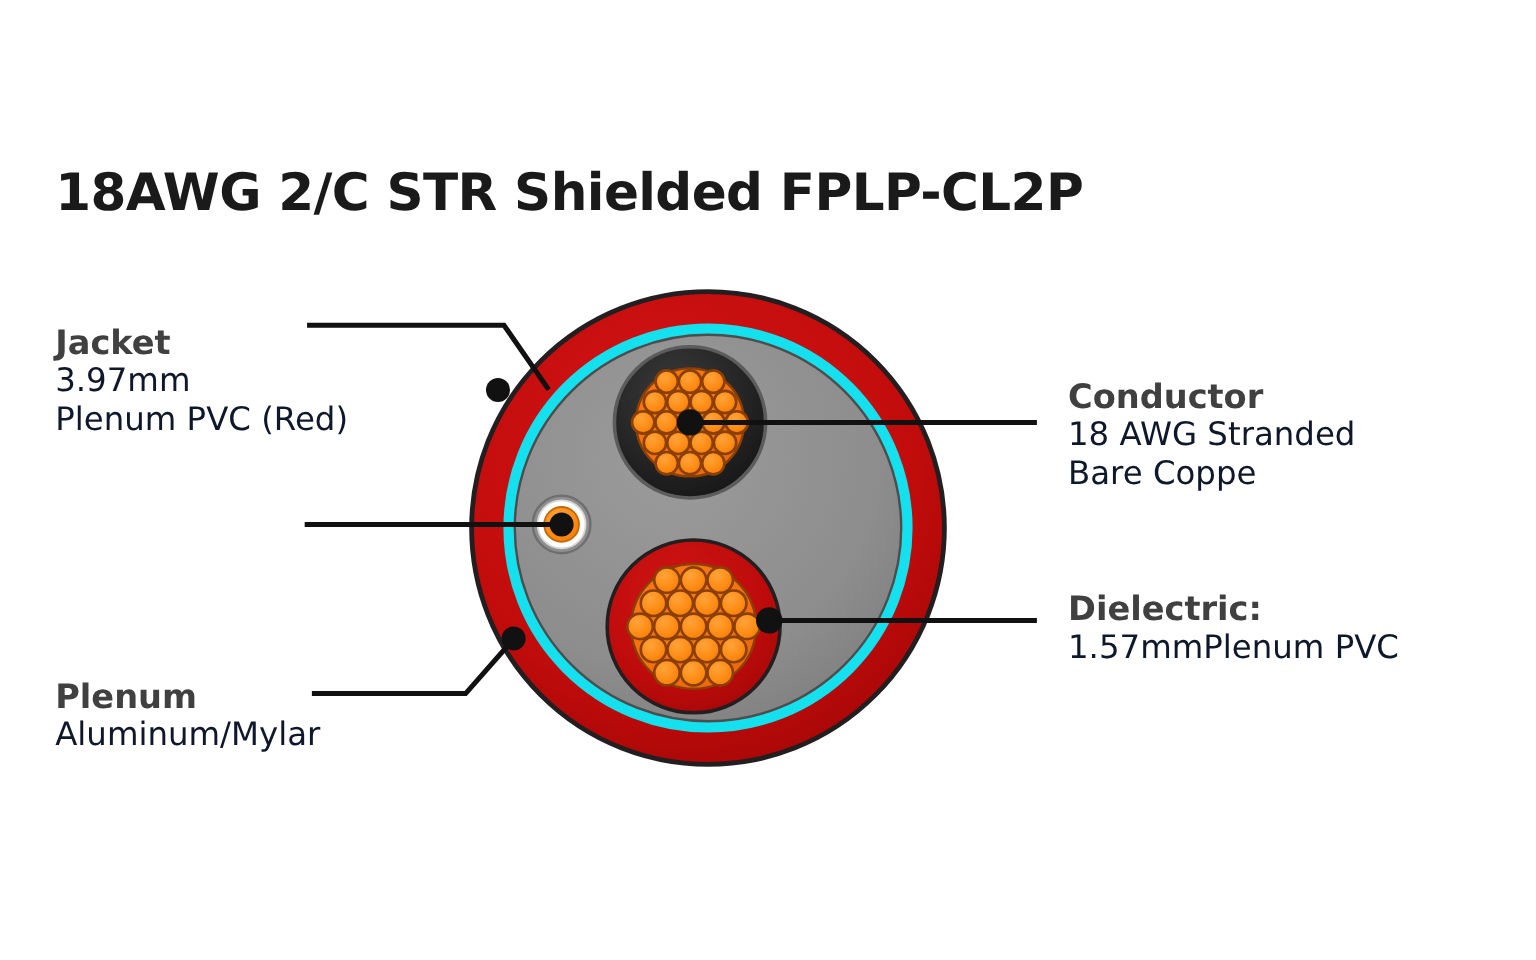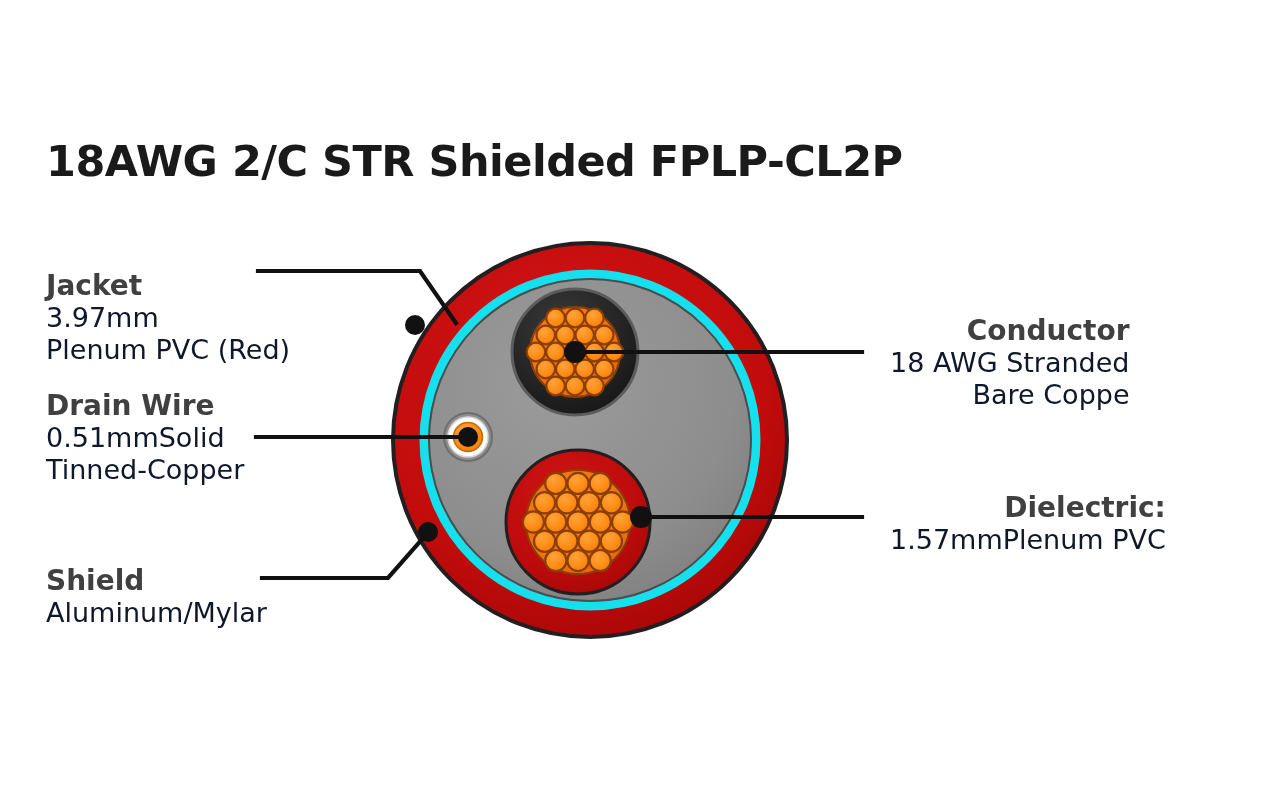--- a/index.html
+++ b/index.html
@@ -50,7 +50,7 @@
     line-height: 1.15;
     color: #0f172a;
   }
-  .callout.right { text-align: right; }
+  .callout.right { text-align: left; }
   svg { display: block; }
 </style>
 </head>

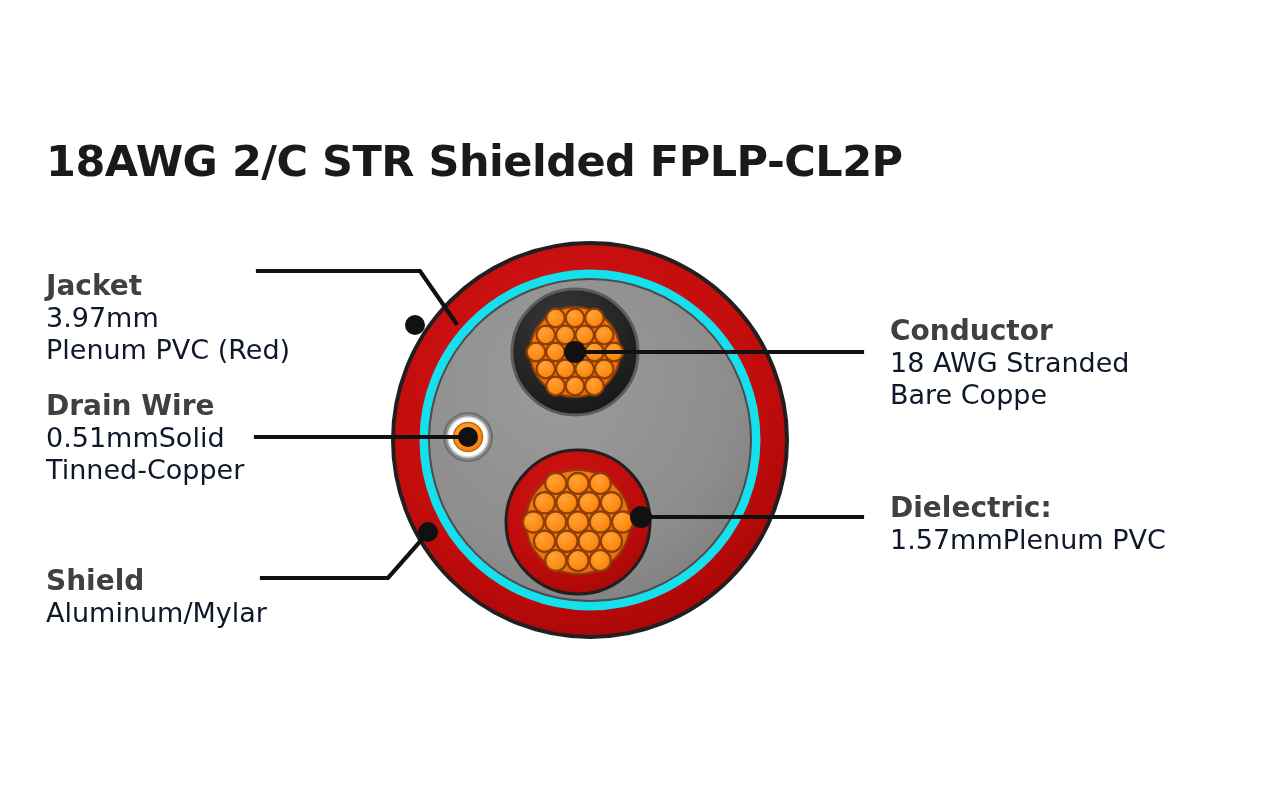--- a/index.html
+++ b/index.html
@@ -187,11 +187,6 @@
     <div class="ln">Plenum PVC (Red)</div>
   </div>
 
-  <div class="callout left" style="left:46px; top:390px;">
-    <div class="hd">Drain Wire</div>
-    <div class="ln">0.51mmSolid</div>
-    <div class="ln">Tinned-Copper</div>
-  </div>
 
   <div class="callout left" style="left:46px; top:565px;">
     <div class="hd">Shield</div>

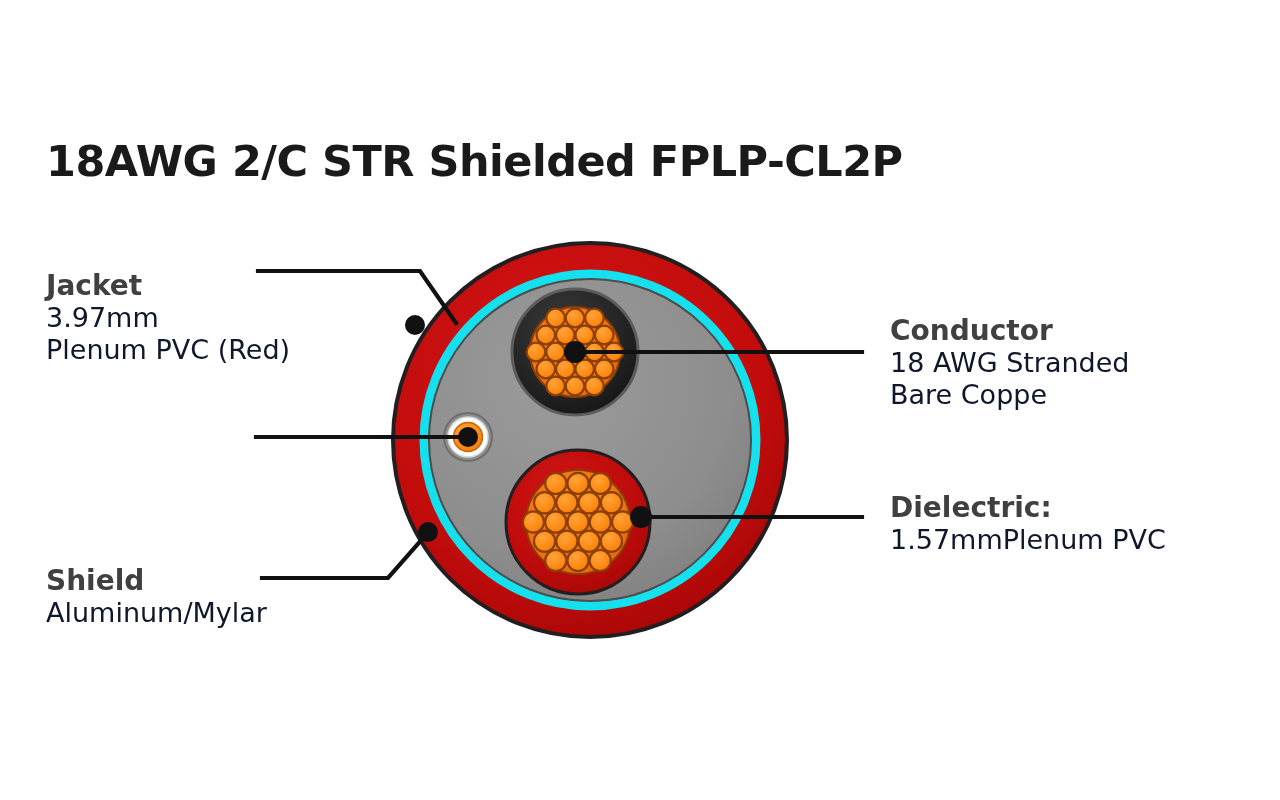--- a/index.html
+++ b/index.html
@@ -189,7 +189,7 @@
 
 
   <div class="callout left" style="left:46px; top:565px;">
-    <div class="hd">Shield</div>
+    <div class="hd">Plenum</div>
     <div class="ln">Aluminum/Mylar</div>
   </div>
 

